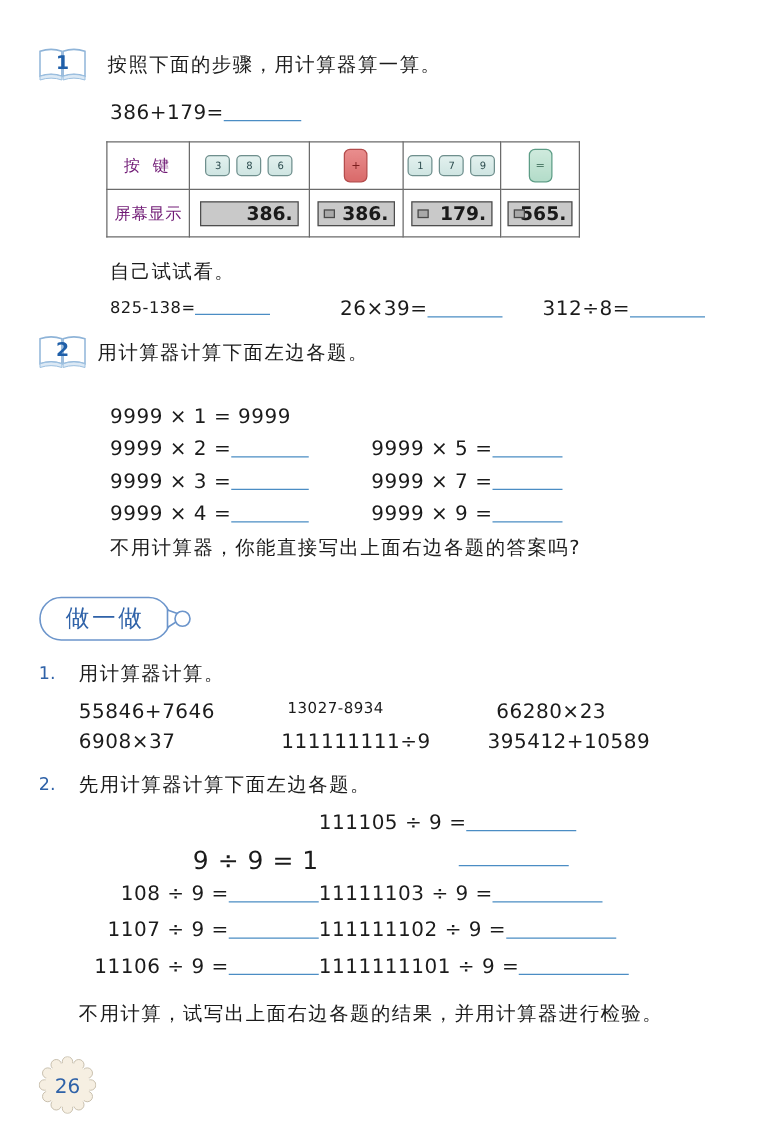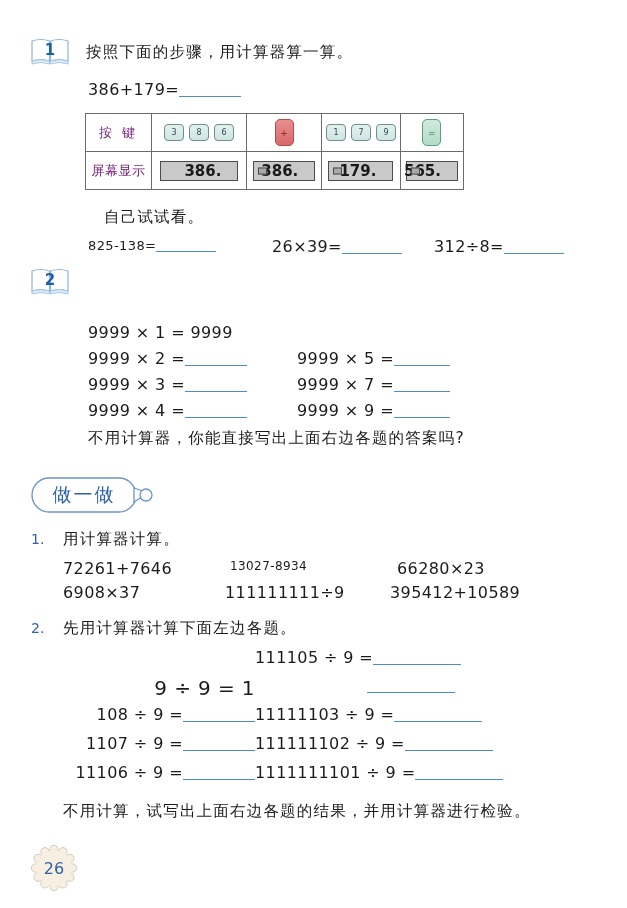--- a/index.html
+++ b/index.html
@@ -140,7 +140,7 @@
     display: flex;
     align-items: center;
     justify-content: flex-end;
-    padding-right: 16px;
+    padding-right: 4px;
     box-sizing: border-box;
     position: relative;
   }

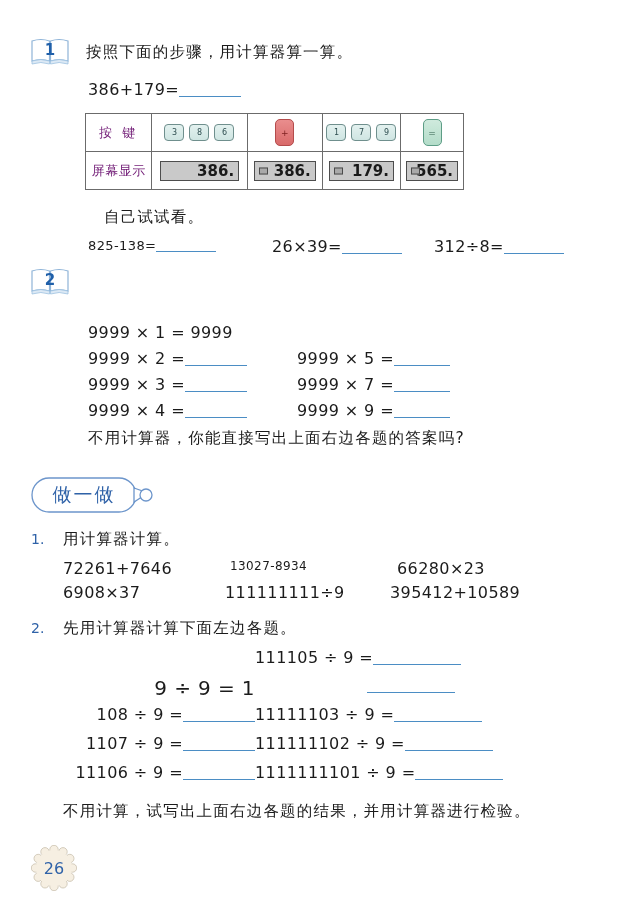--- a/index.html
+++ b/index.html
@@ -286,7 +286,7 @@
   </tbody>
     </table>
 
-  <div class="abs cn" style="left:104px; top:207px;">自己试试看。</div>
+  <div class="abs cn" style="left:88px; top:207px;">自己试试看。</div>
 
   <div class="abs num" style="left:88px; top:237px; font-size:13px;">
     <span>825-138=</span><span class="blank" style="width:60px;"></span>

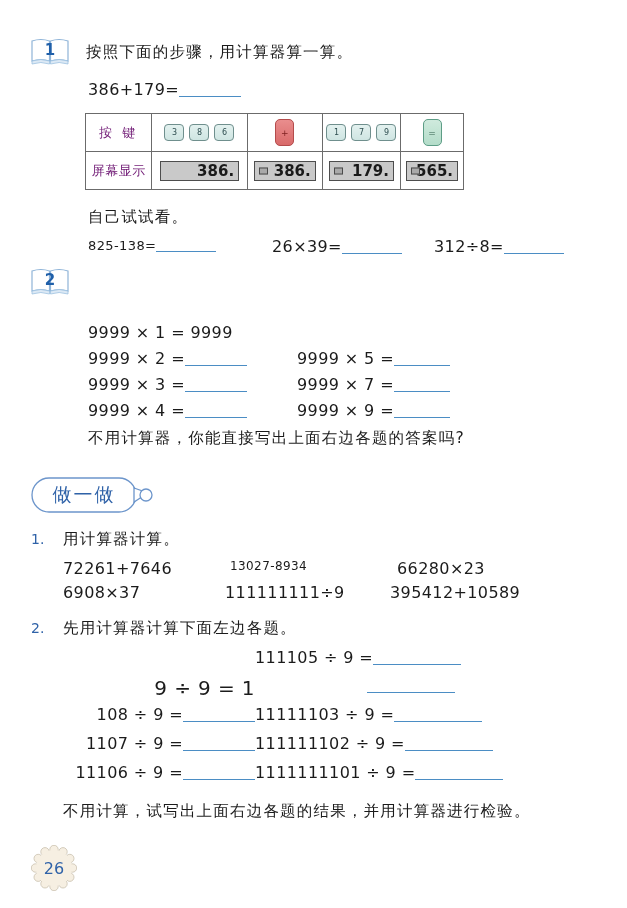--- a/index.html
+++ b/index.html
@@ -308,6 +308,7 @@
     <div class="bn-label">2</div>
   </div>
 
+  <div class="abs cn" style="left:78px; top:272px;">用计算器计算下面左边各题。</div>
 
   <div class="abs num" style="left:88px; top:323px; font-size:16px;">9999 × 1 = 9999</div>
   <div class="abs num" style="left:88px; top:349px; font-size:16px;">

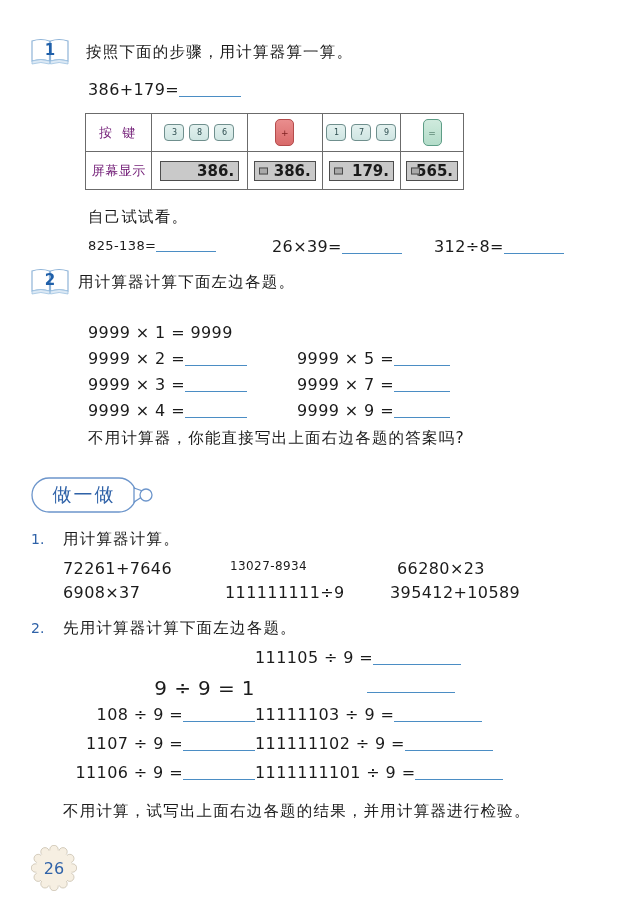--- a/index.html
+++ b/index.html
@@ -345,7 +345,7 @@
   <div class="li-num" style="left:31px; top:531px;">1.</div>
   <div class="abs cn" style="left:63px; top:529px;">用计算器计算。</div>
 
-  <div class="abs num" style="left:63px; top:559px; font-size:16px;">72261+7646</div>
+  <div class="abs num" style="left:63px; top:559px; font-size:16px;">55846+7646</div>
   <div class="abs num" style="left:230px; top:559px; font-size:12px;">13027-8934</div>
   <div class="abs num" style="left:397px; top:559px; font-size:16px;">66280×23</div>
 

